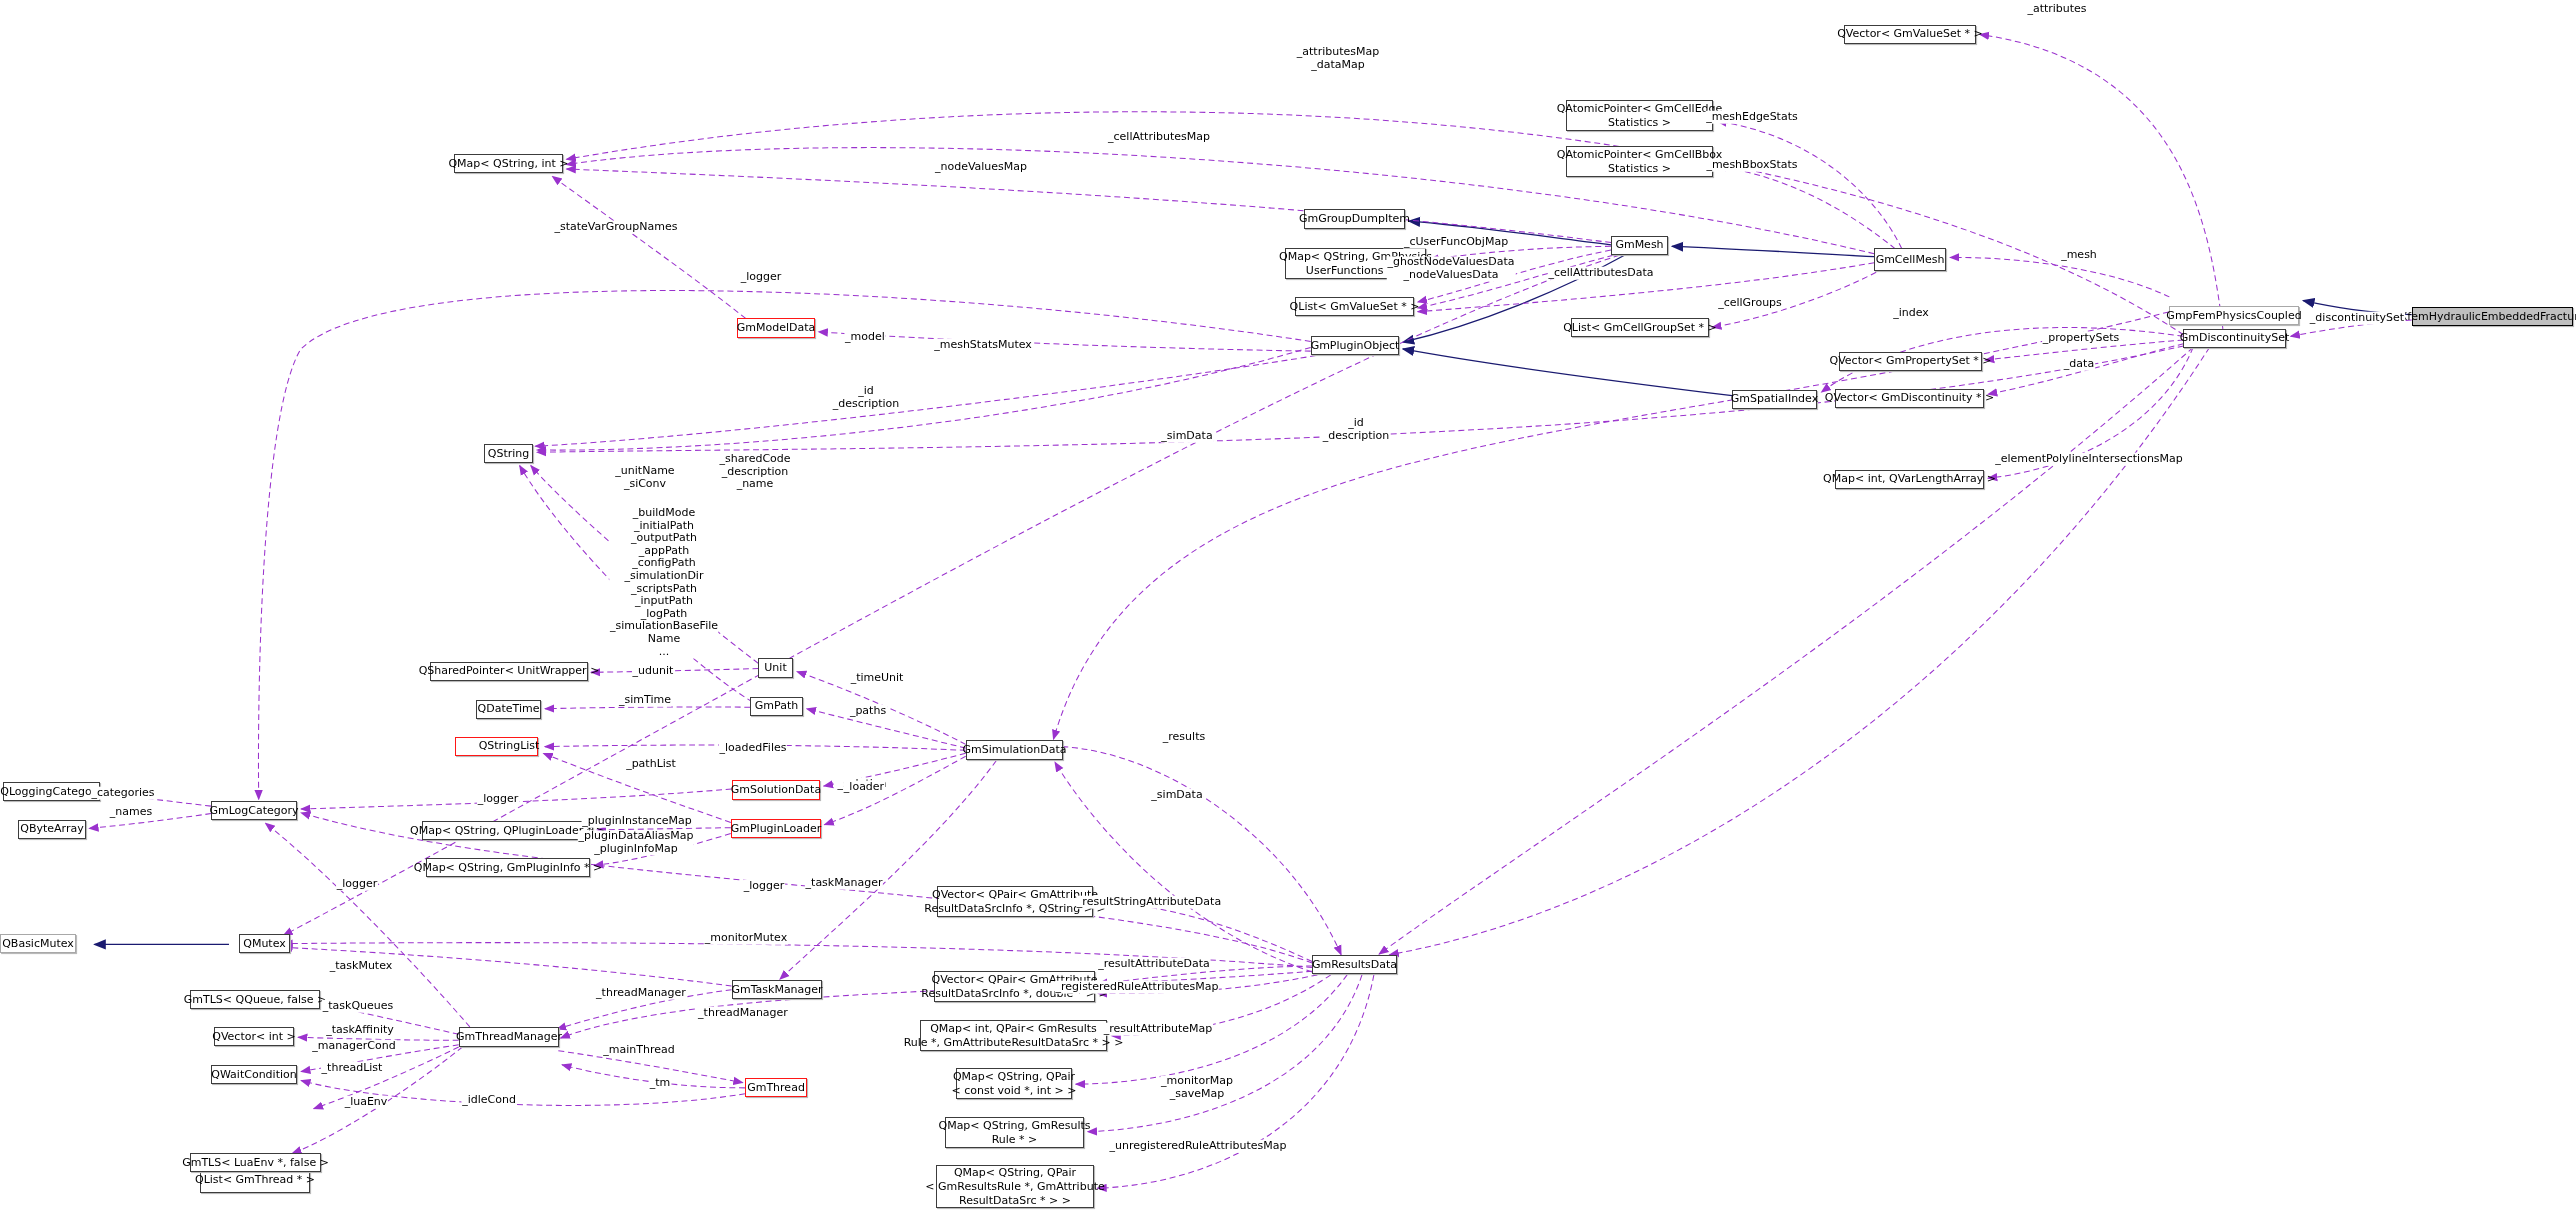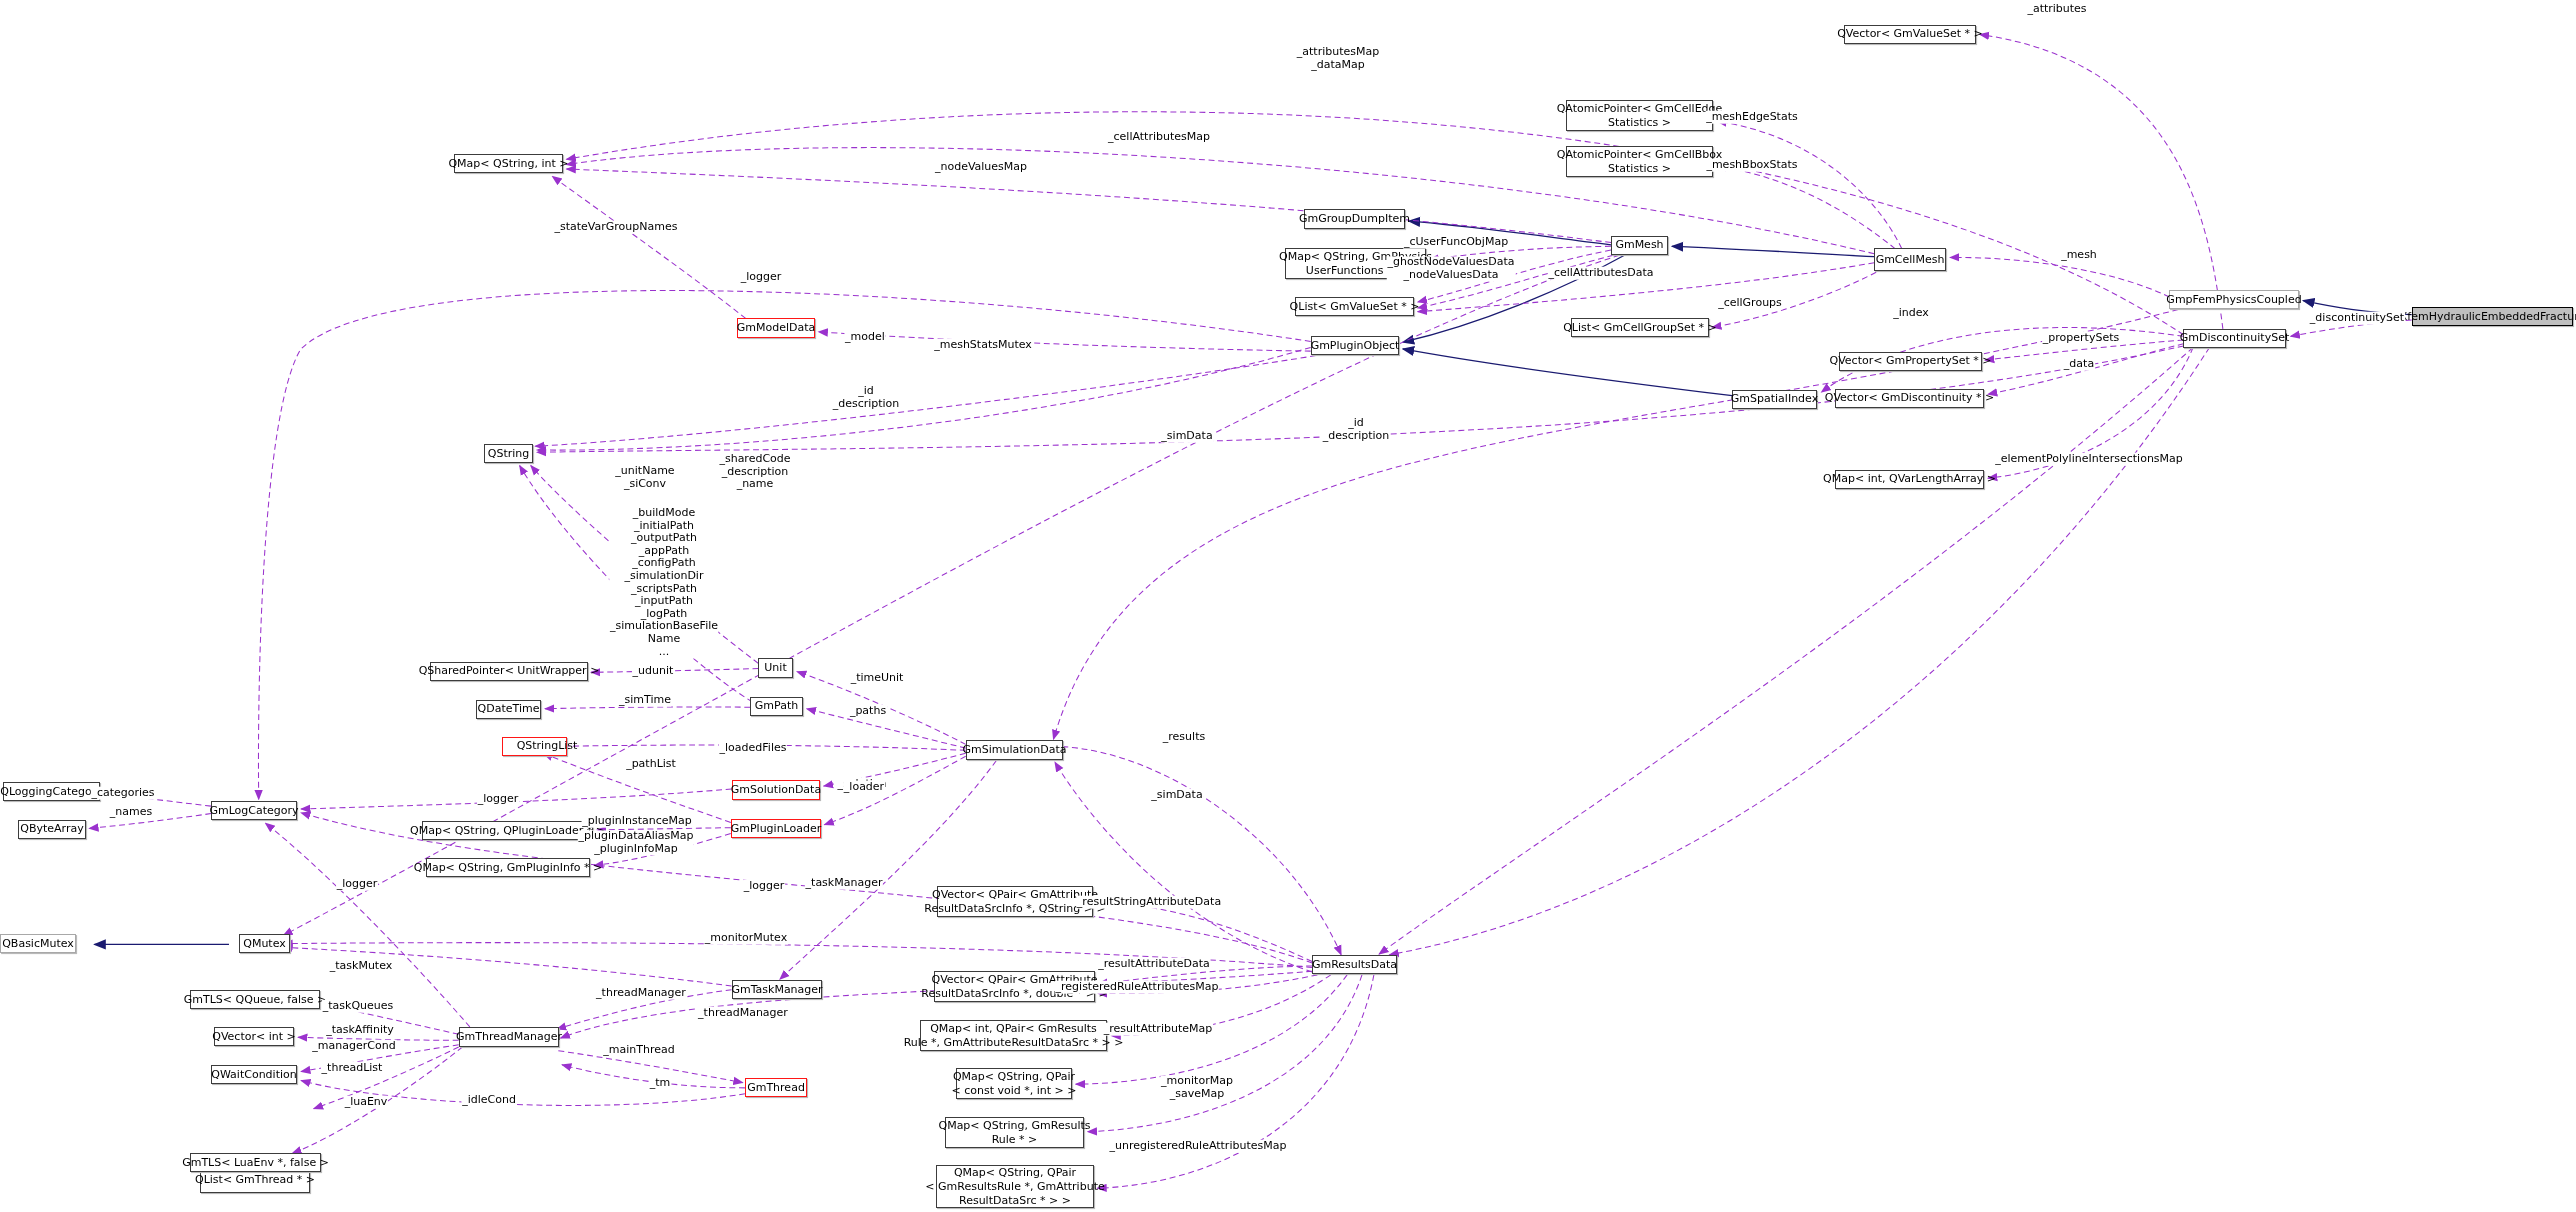--- a/index.html
+++ b/index.html
@@ -158,7 +158,7 @@
     <div class="node" style="left: 1835px; top: 470px; width: 149px; height: 18.6px;">
       <span>QMap&lt; int, QVarLengthArray &gt;</span>
     </div>
-    <div class="node light" style="left: 2169px; top: 290px; width: 130px; height: 19.3px;">
+    <div class="node light" style="left: 2169px; top: 306px; width: 130px; height: 19.3px;">
       <span>GmpFemPhysicsCoupled</span>
     </div>
     <div class="node" style="left: 2183px; top: 329px; width: 103px; height: 18.6px;">

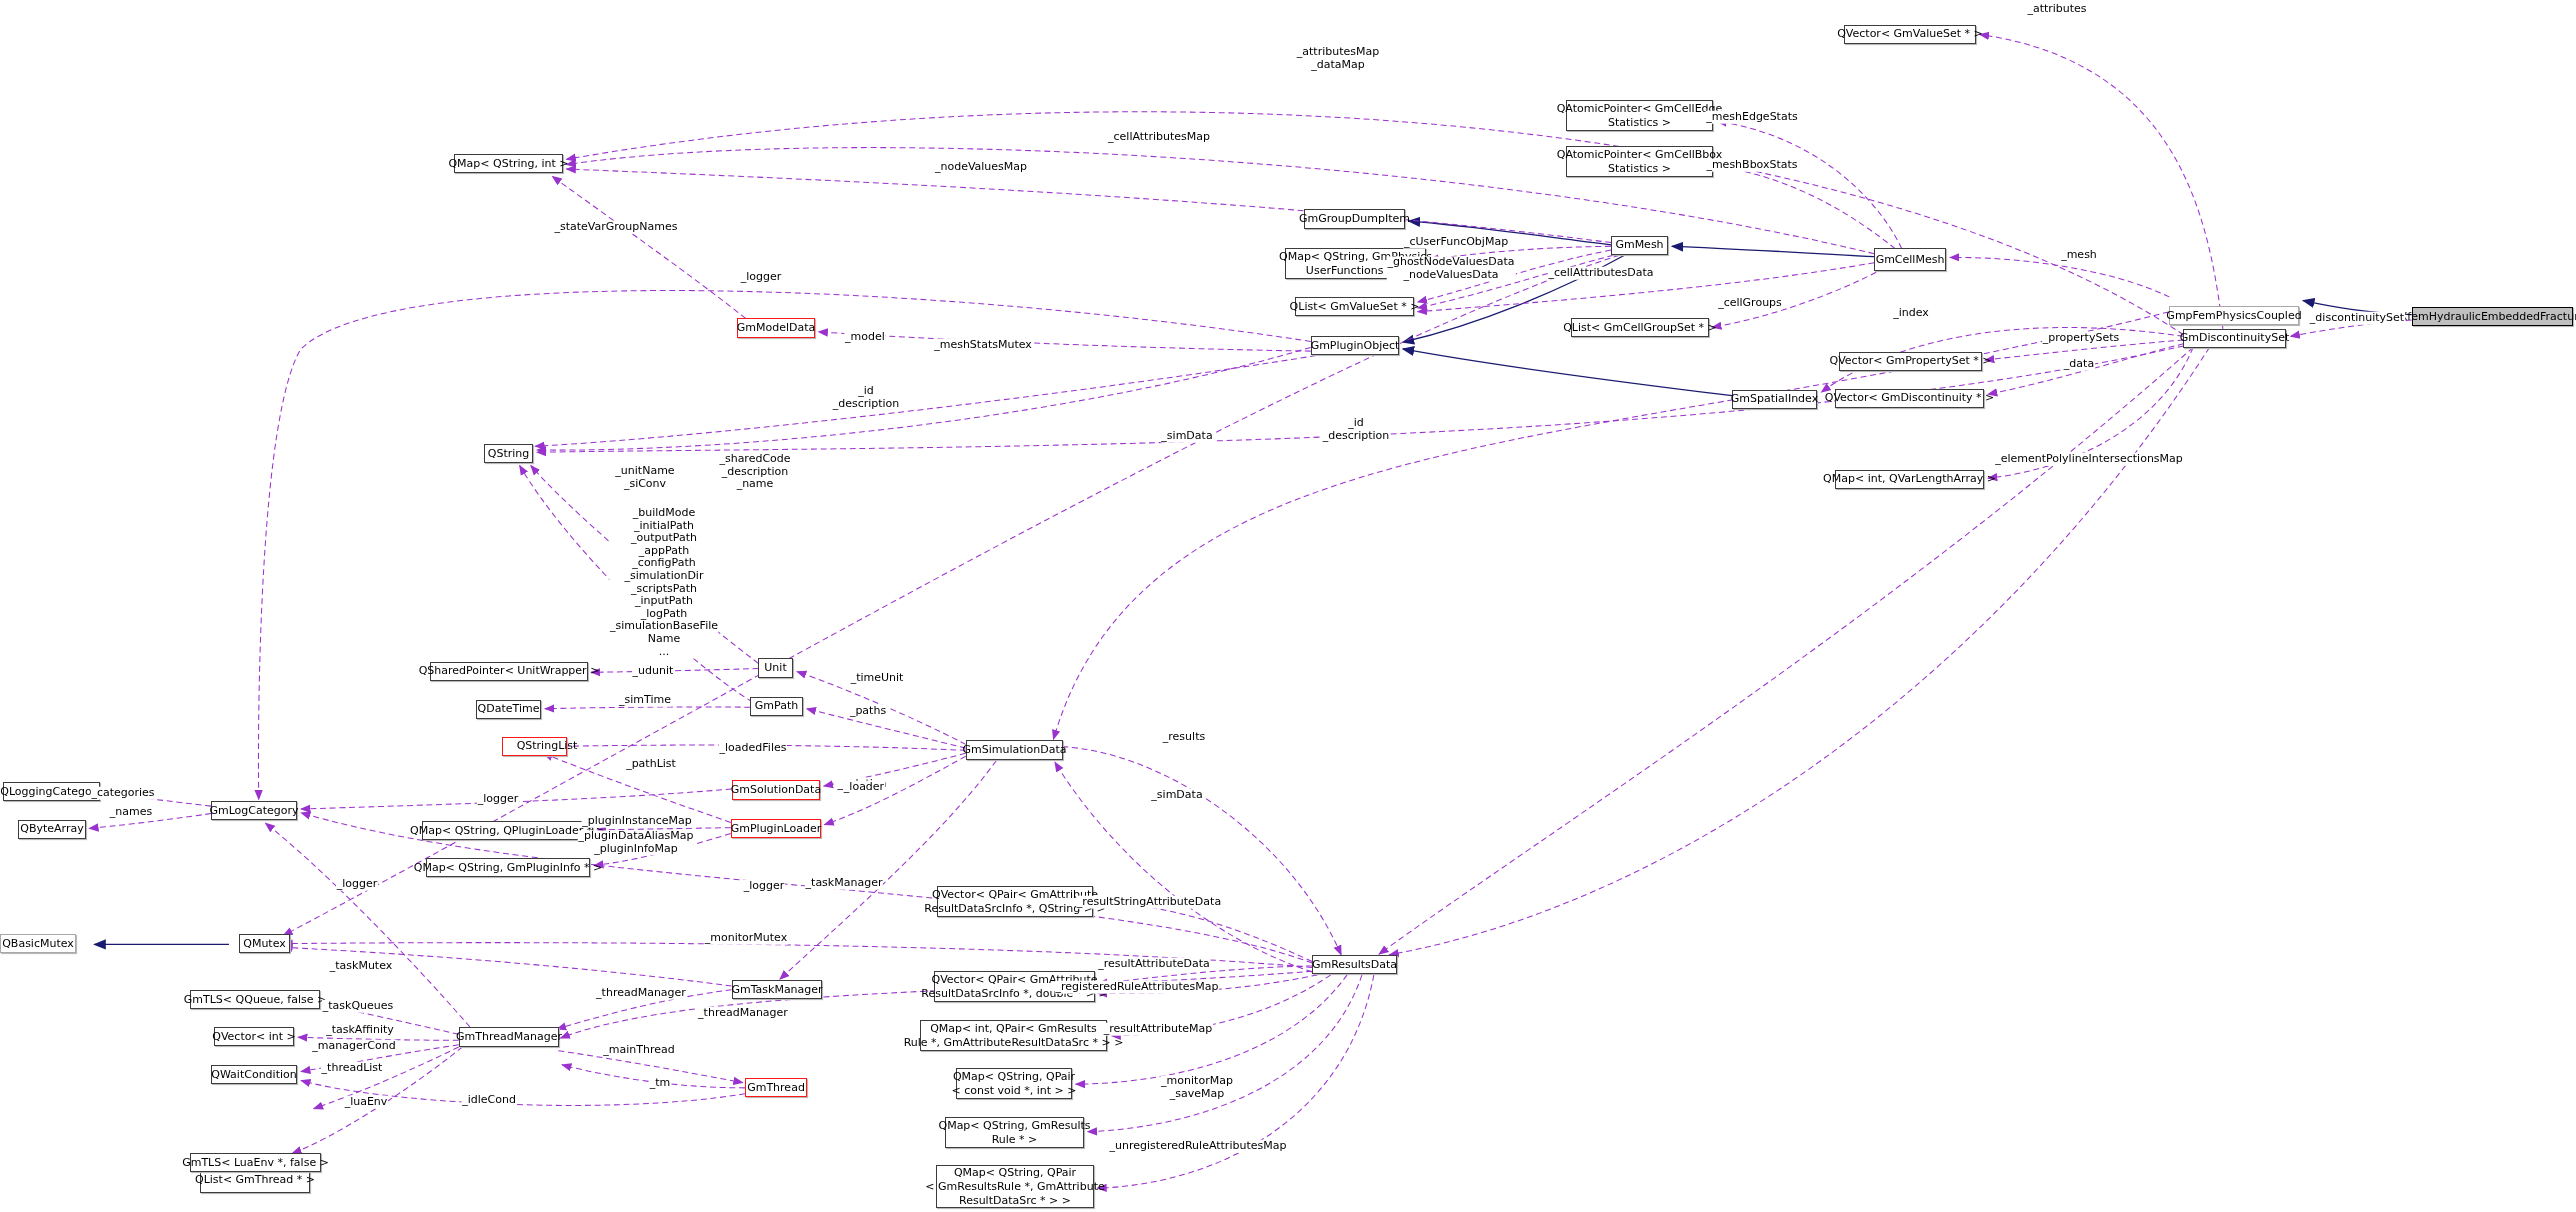--- a/index.html
+++ b/index.html
@@ -185,7 +185,7 @@
     <div class="node" style="left: 750px; top: 697px; width: 53px; height: 18.6px;">
       <span>GmPath</span>
     </div>
-    <div class="node red" style="left: 502px; top: 737px; width: 65px; height: 18.6px; padding-left: 28px;">
+    <div class="node red" style="left: 455px; top: 737px; width: 83px; height: 18.6px; padding-left: 28px;">
       <span>QStringList</span>
     </div>
     <div class="node red" style="left: 732px; top: 780px; width: 88px; height: 20px;">

